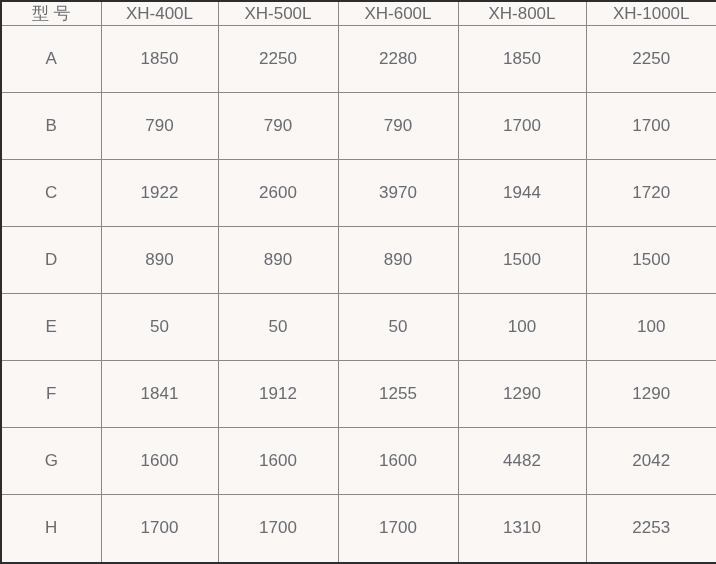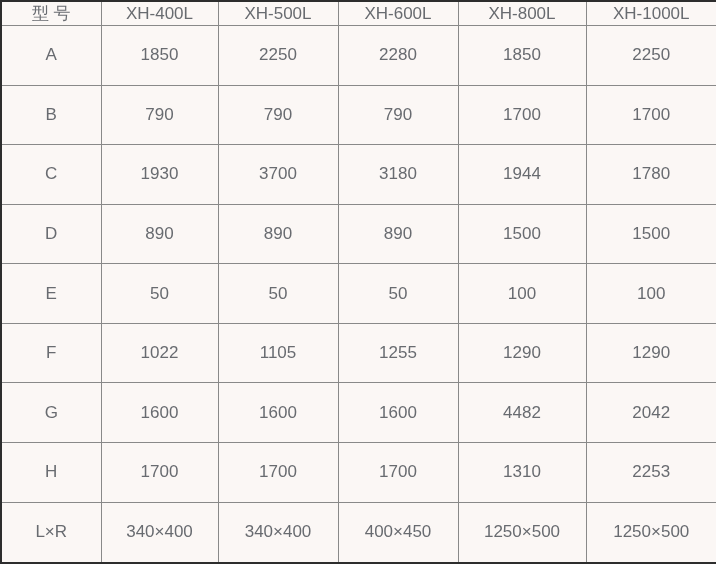--- a/index.html
+++ b/index.html
@@ -82,7 +82,7 @@
       </tr>
       <tr>
         <td>C</td>
-        <td>1930</td>
+        <td>1922</td>
         <td>3700</td>
         <td>3180</td>
         <td>1944</td>

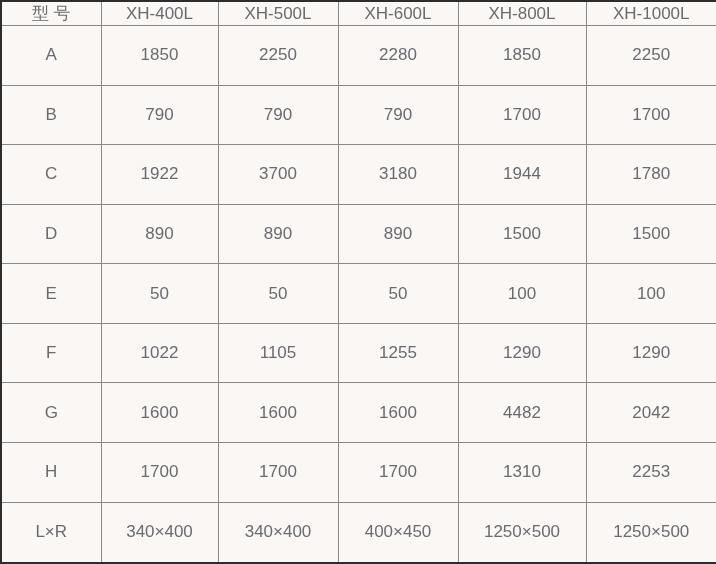--- a/index.html
+++ b/index.html
@@ -83,7 +83,7 @@
       <tr>
         <td>C</td>
         <td>1922</td>
-        <td>3700</td>
+        <td>2600</td>
         <td>3180</td>
         <td>1944</td>
         <td>1780</td>

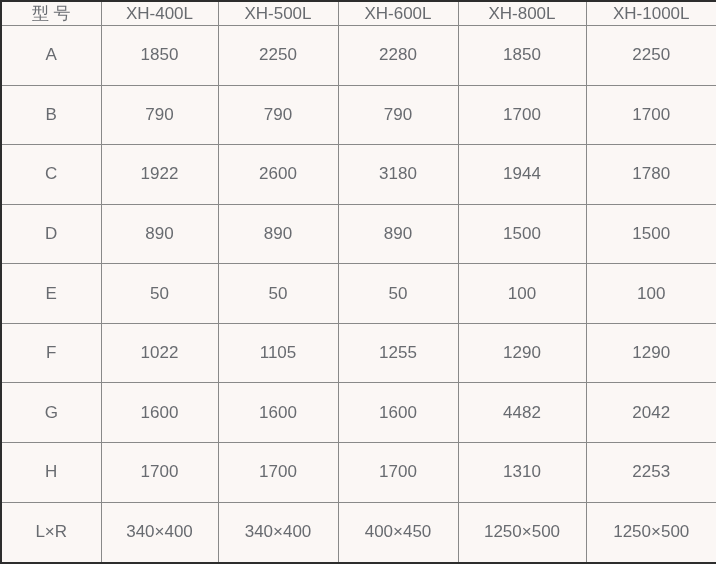--- a/index.html
+++ b/index.html
@@ -84,7 +84,7 @@
         <td>C</td>
         <td>1922</td>
         <td>2600</td>
-        <td>3180</td>
+        <td>3970</td>
         <td>1944</td>
         <td>1780</td>
       </tr>

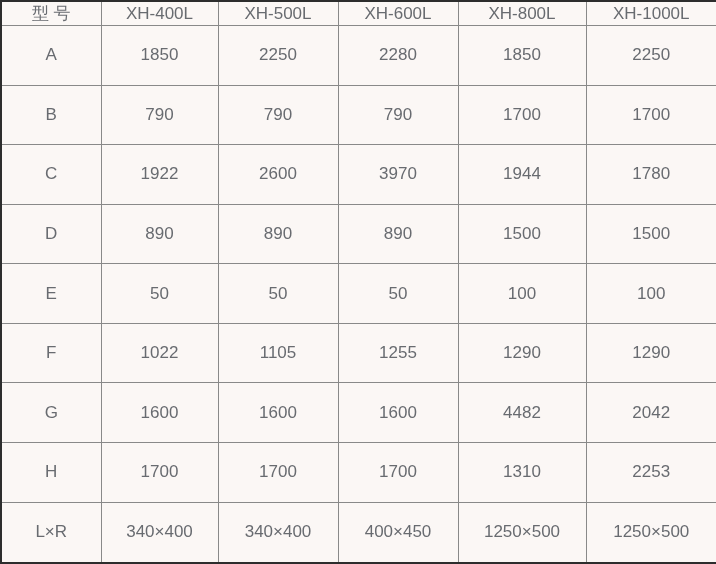--- a/index.html
+++ b/index.html
@@ -86,7 +86,7 @@
         <td>2600</td>
         <td>3970</td>
         <td>1944</td>
-        <td>1780</td>
+        <td>1720</td>
       </tr>
       <tr>
         <td>D</td>

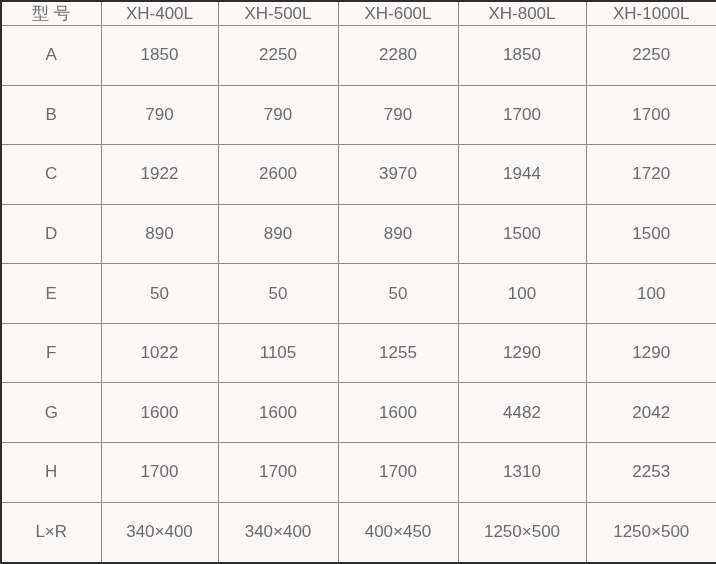--- a/index.html
+++ b/index.html
@@ -106,7 +106,7 @@
       </tr>
       <tr>
         <td>F</td>
-        <td>1022</td>
+        <td>1841</td>
         <td>1105</td>
         <td>1255</td>
         <td>1290</td>

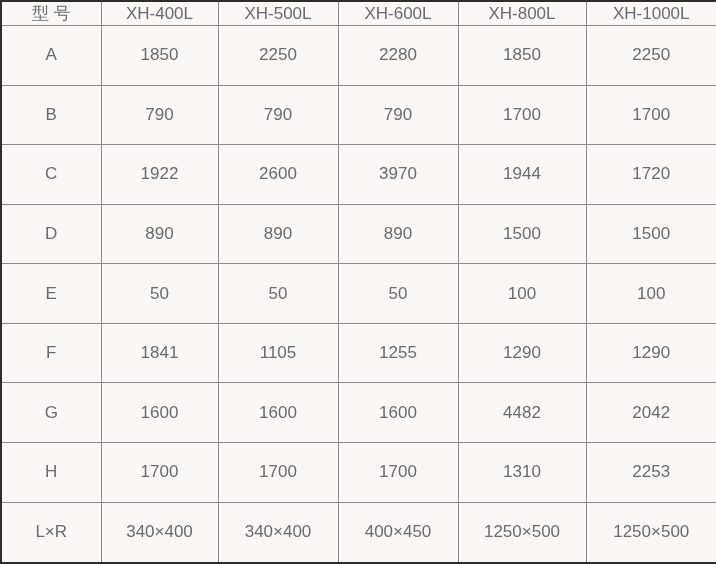--- a/index.html
+++ b/index.html
@@ -107,7 +107,7 @@
       <tr>
         <td>F</td>
         <td>1841</td>
-        <td>1105</td>
+        <td>1912</td>
         <td>1255</td>
         <td>1290</td>
         <td>1290</td>

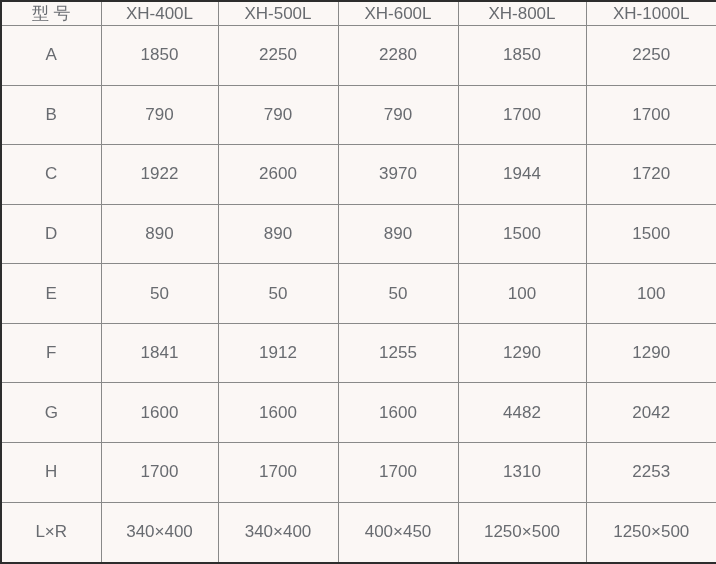--- a/index.html
+++ b/index.html
@@ -128,14 +128,6 @@
         <td>1310</td>
         <td>2253</td>
       </tr>
-      <tr>
-        <td>L×R</td>
-        <td>340×400</td>
-        <td>340×400</td>
-        <td>400×450</td>
-        <td>1250×500</td>
-        <td>1250×500</td>
-      </tr>
     </tbody>
 </table>
 

